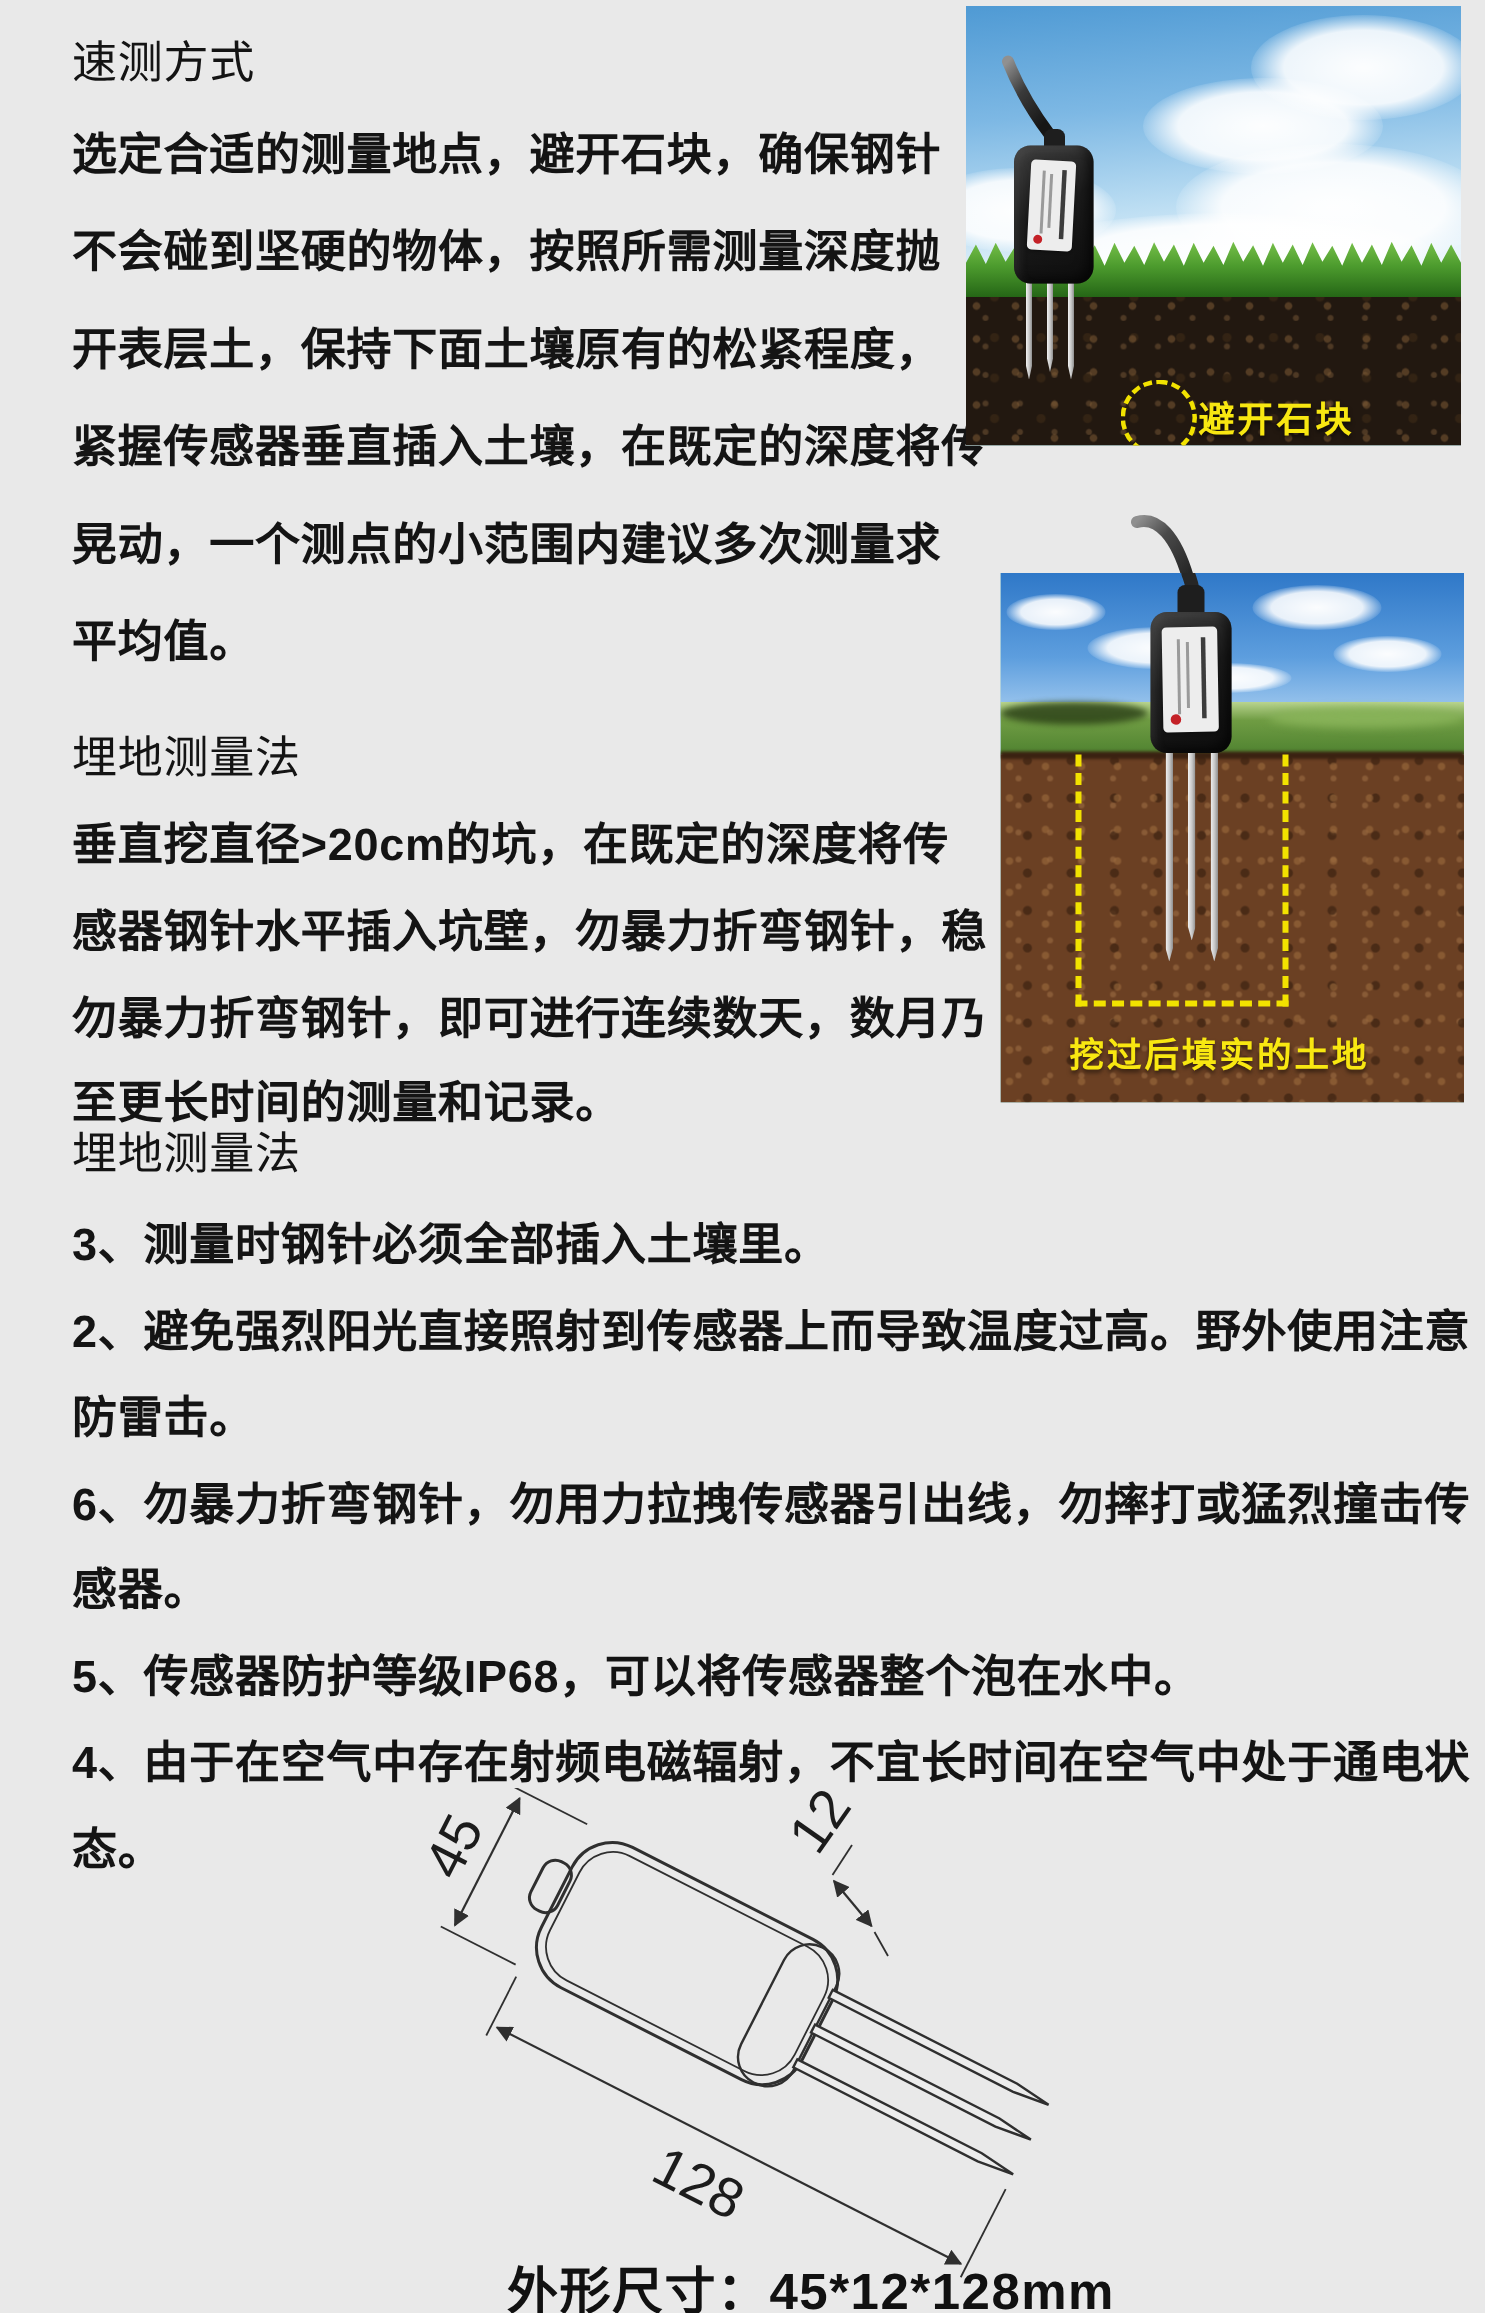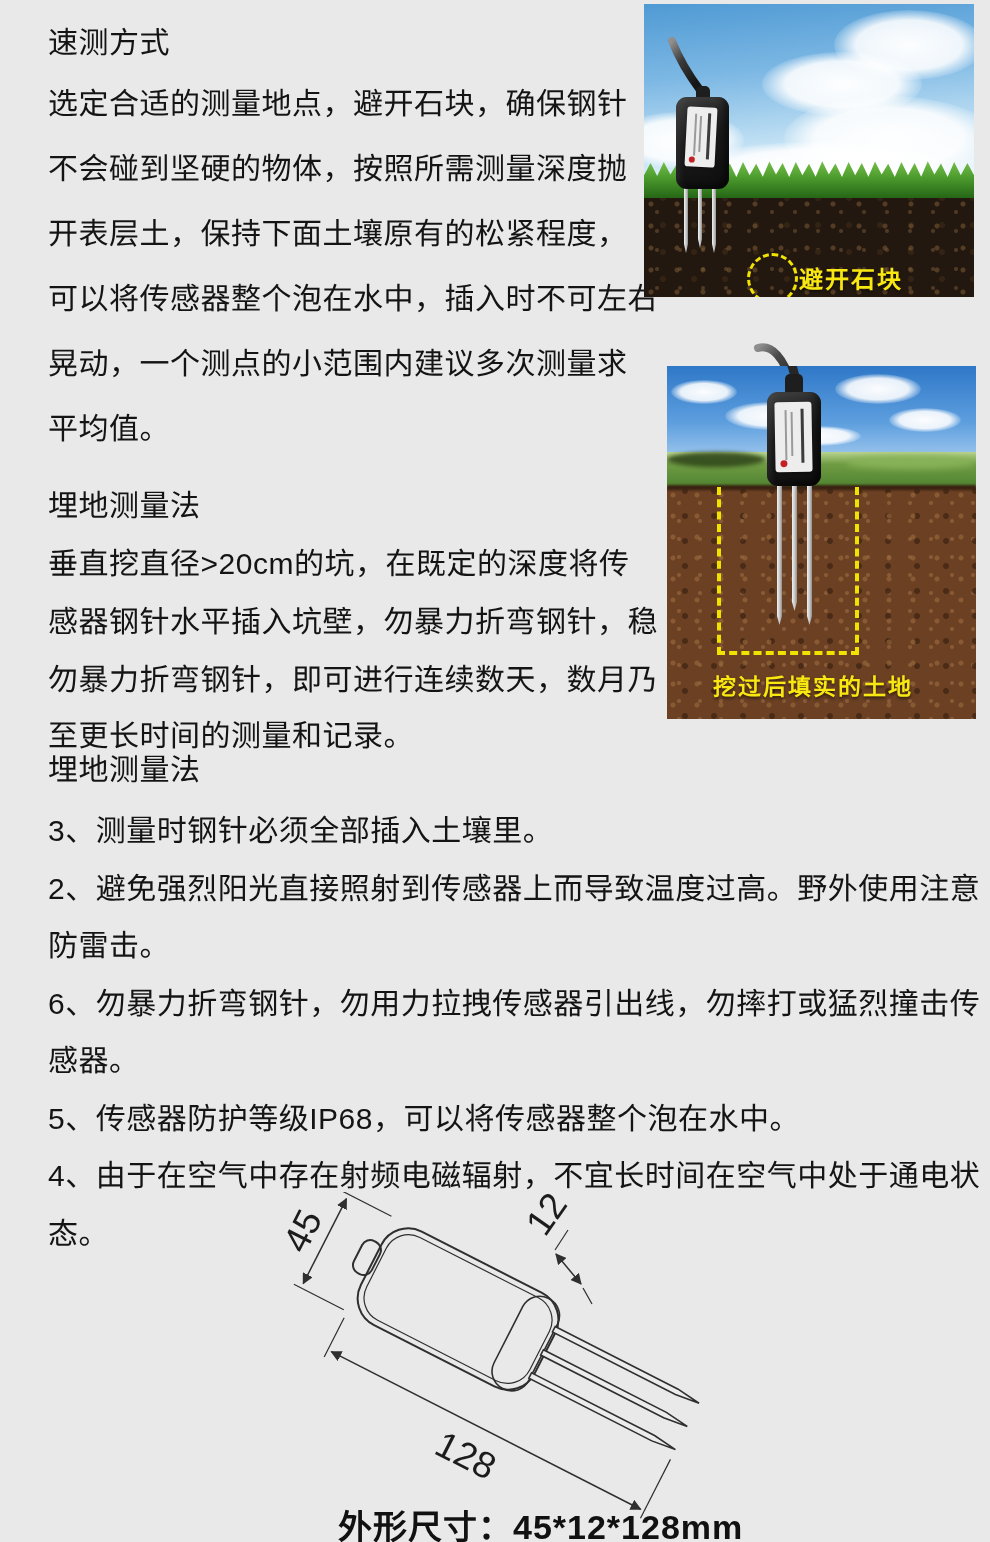--- a/index.html
+++ b/index.html
@@ -12,7 +12,7 @@
   .abs{position:absolute;}
   .txt{
     position:absolute;left:48px;font-size:30px;line-height:38px;
-    color:#141414;white-space:nowrap;letter-spacing:0.5px;font-weight:400;
+    color:#141414;white-space:nowrap;letter-spacing:0.5px;font-weight:700;
   }
   .heading{font-weight:400;}
   

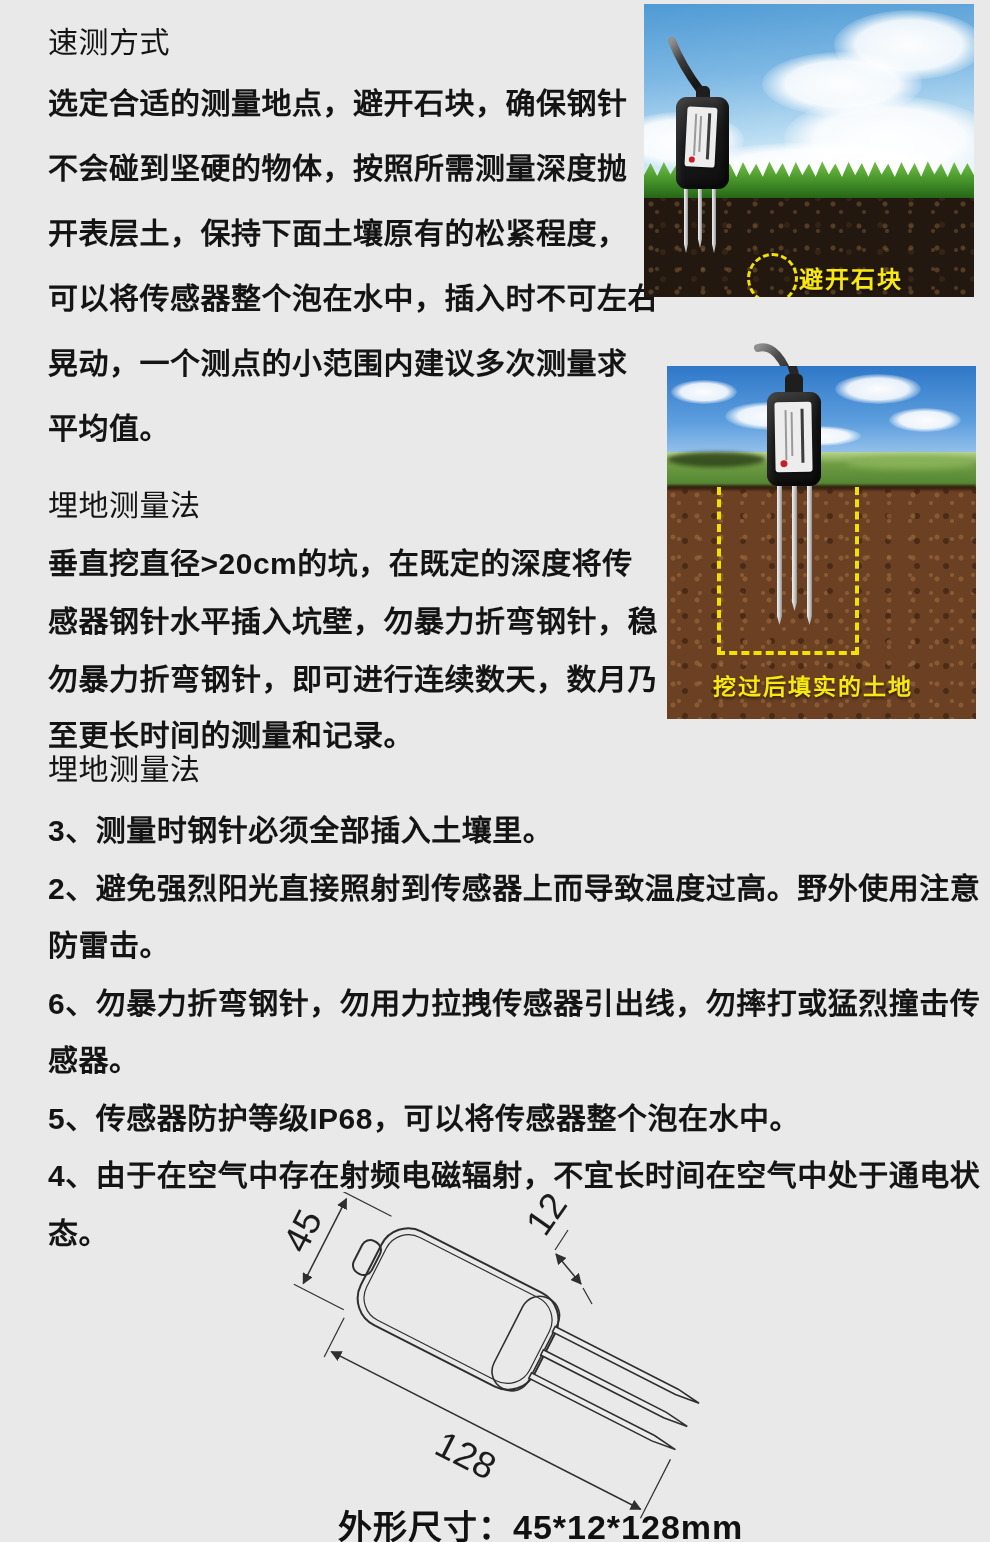--- a/index.html
+++ b/index.html
@@ -78,7 +78,7 @@
 <div class="txt" style="top:85px">选定合适的测量地点，避开石块，确保钢针</div>
 <div class="txt" style="top:150px">不会碰到坚硬的物体，按照所需测量深度抛</div>
 <div class="txt" style="top:215px">开表层土，保持下面土壤原有的松紧程度，</div>
-<div class="txt" style="top:280px">可以将传感器整个泡在水中，插入时不可左右</div>
+<div class="txt" style="top:280px">紧握传感器垂直插入土壤，在既定的深度将传</div>
 <div class="txt" style="top:345px">晃动，一个测点的小范围内建议多次测量求</div>
 <div class="txt" style="top:410px">平均值。</div>
 

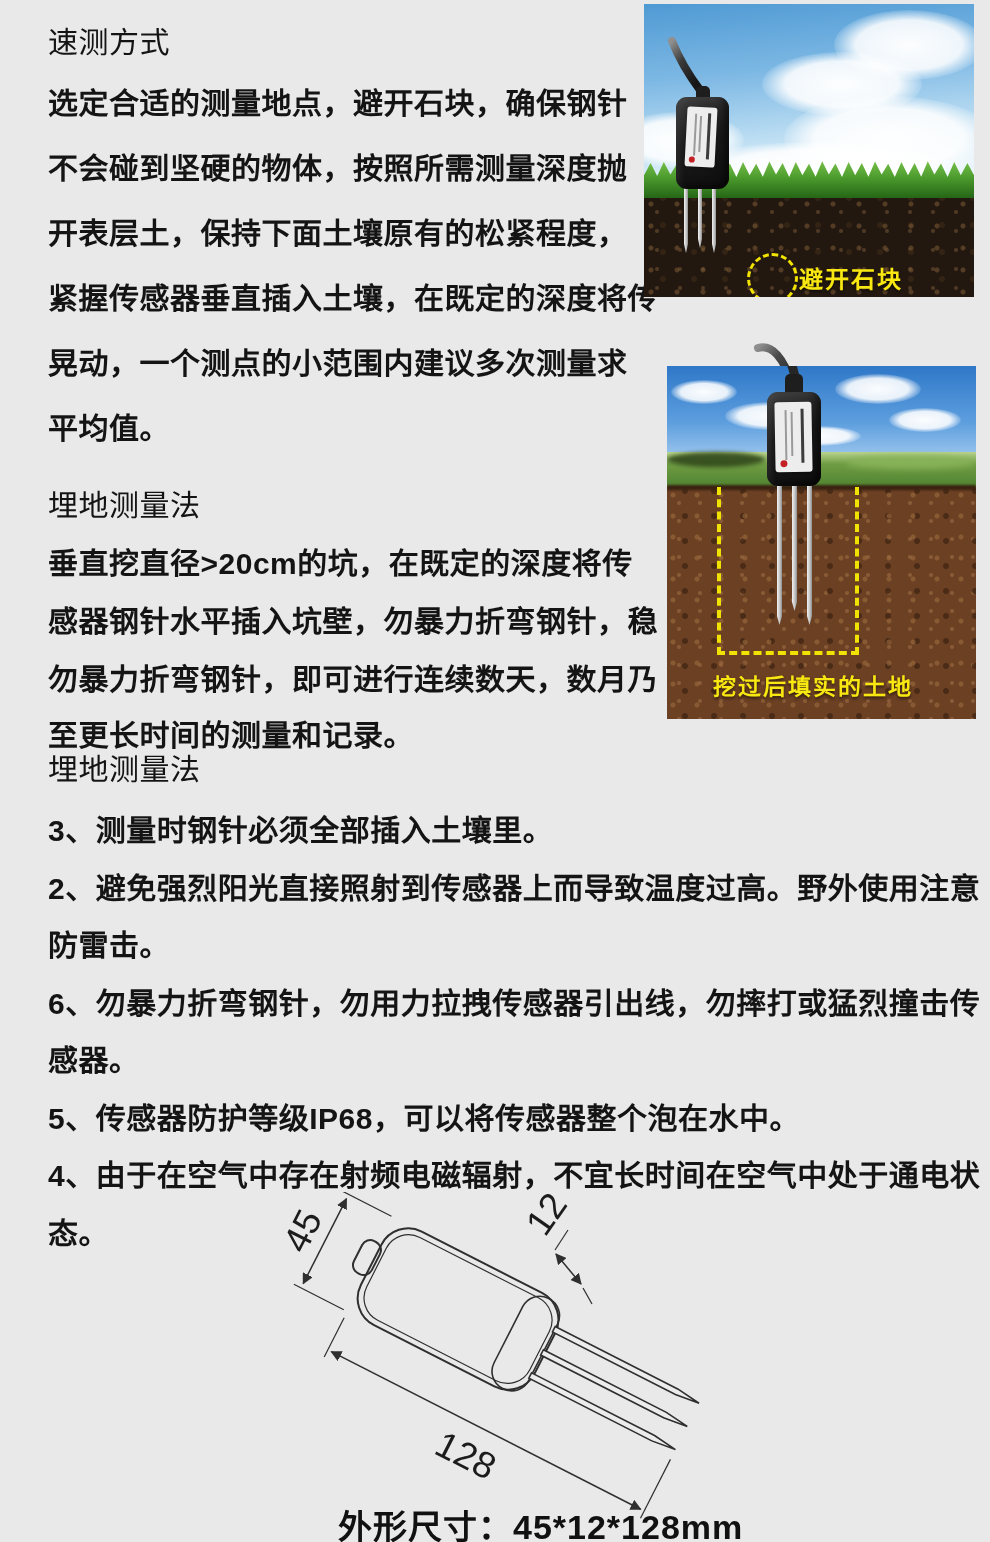--- a/index.html
+++ b/index.html
@@ -18,7 +18,7 @@
   
   .photo{position:absolute;overflow:hidden;background:#9cc;}
   #photo-field{left:644px;top:4px;width:330px;height:293px;}
-  #photo-buried{left:667px;top:366px;width:309px;height:353px;}
+  #photo-buried{left:667px;top:382px;width:309px;height:353px;}
   .sky1{position:absolute;left:0;top:0;width:100%;height:200px;
     background:linear-gradient(175deg,#4f9ad4 0%,#7db8e4 34%,#b9dcf2 62%,#e8f4fb 82%,#f3f9fd 100%);}
   .sky2{position:absolute;left:0;top:0;width:100%;height:125px;

